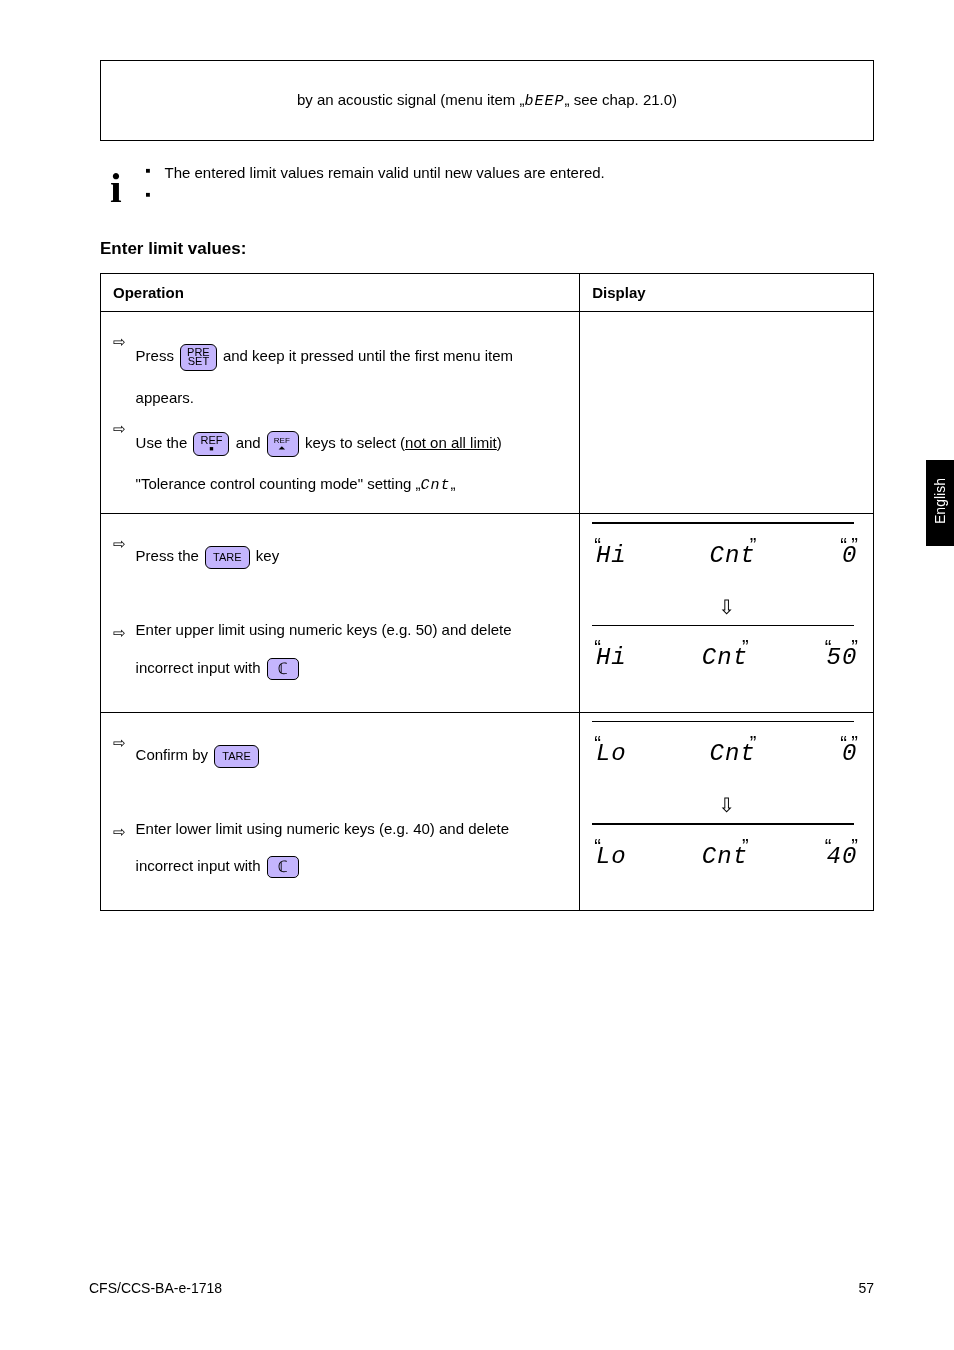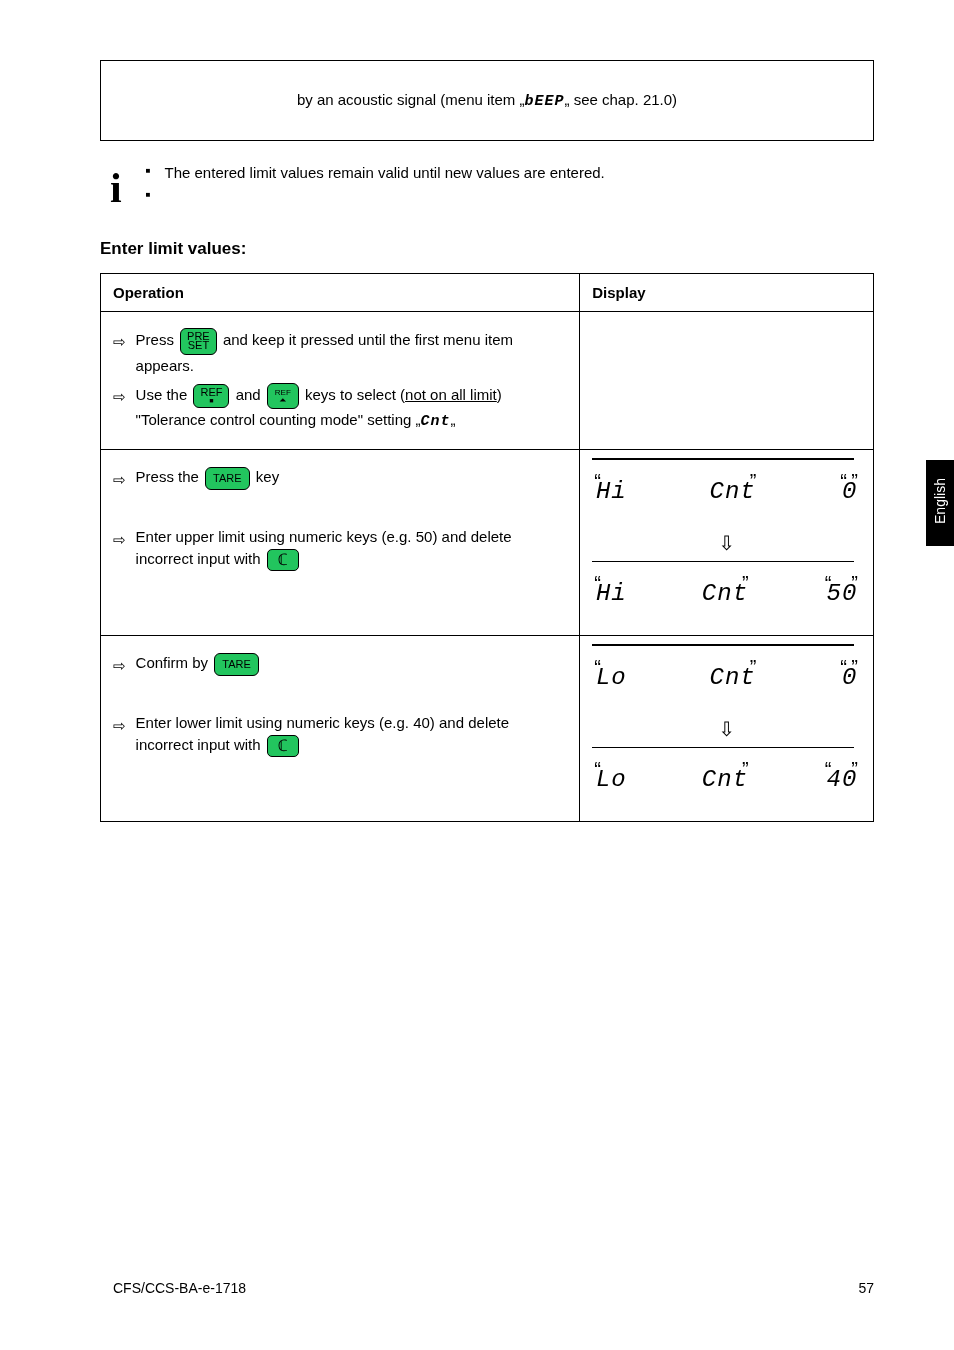--- a/index.html
+++ b/index.html
@@ -22,7 +22,7 @@
     text-align: center;
     font-size: 15px;
   }
-  .seg-text { font-family: "Courier New", monospace; font-style: italic; letter-spacing: 1px; font-weight: bold; }
+  .seg-text { font-family: "Courier New", monospace; font-style: italic; letter-spacing: 1px; }
   .info-row {
     display: flex;
     align-items: flex-start;

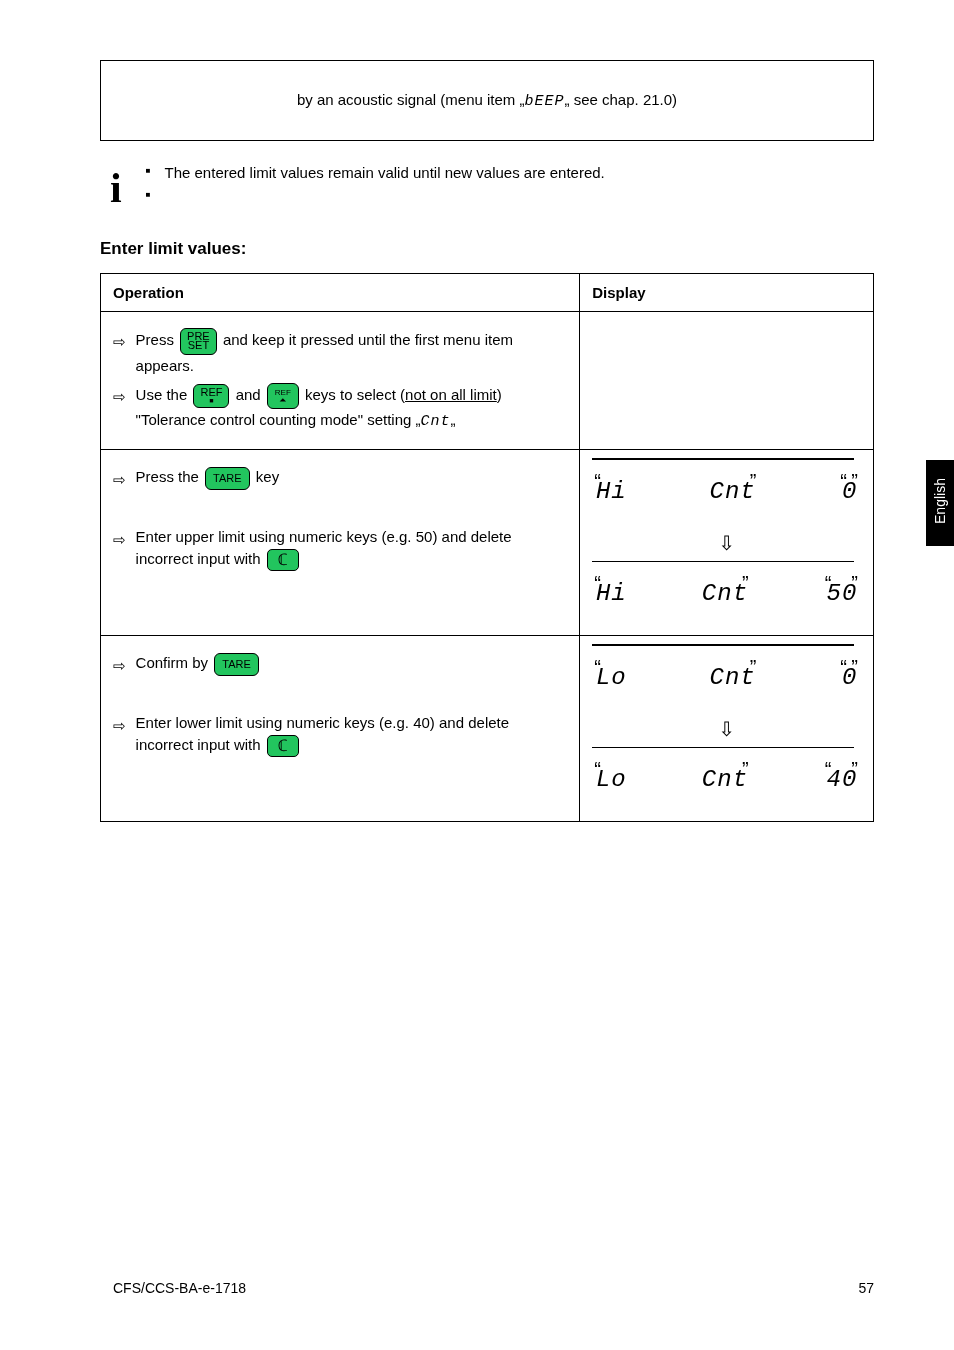--- a/index.html
+++ b/index.html
@@ -75,10 +75,9 @@
     font-family: "Arial Narrow", Arial, sans-serif;
     font-size: 11px;
     line-height: 1;
-    text-align: center;
     vertical-align: middle;
-    margin: 0 2px;
-    background: #22c55e;
+    margin: 16px 2px;
+    background: #c4b5fd;
     min-width: 32px;
   }
   .btn-stack { display: inline-flex; flex-direction: column; align-items: center; gap: 0; line-height: 0.85; }

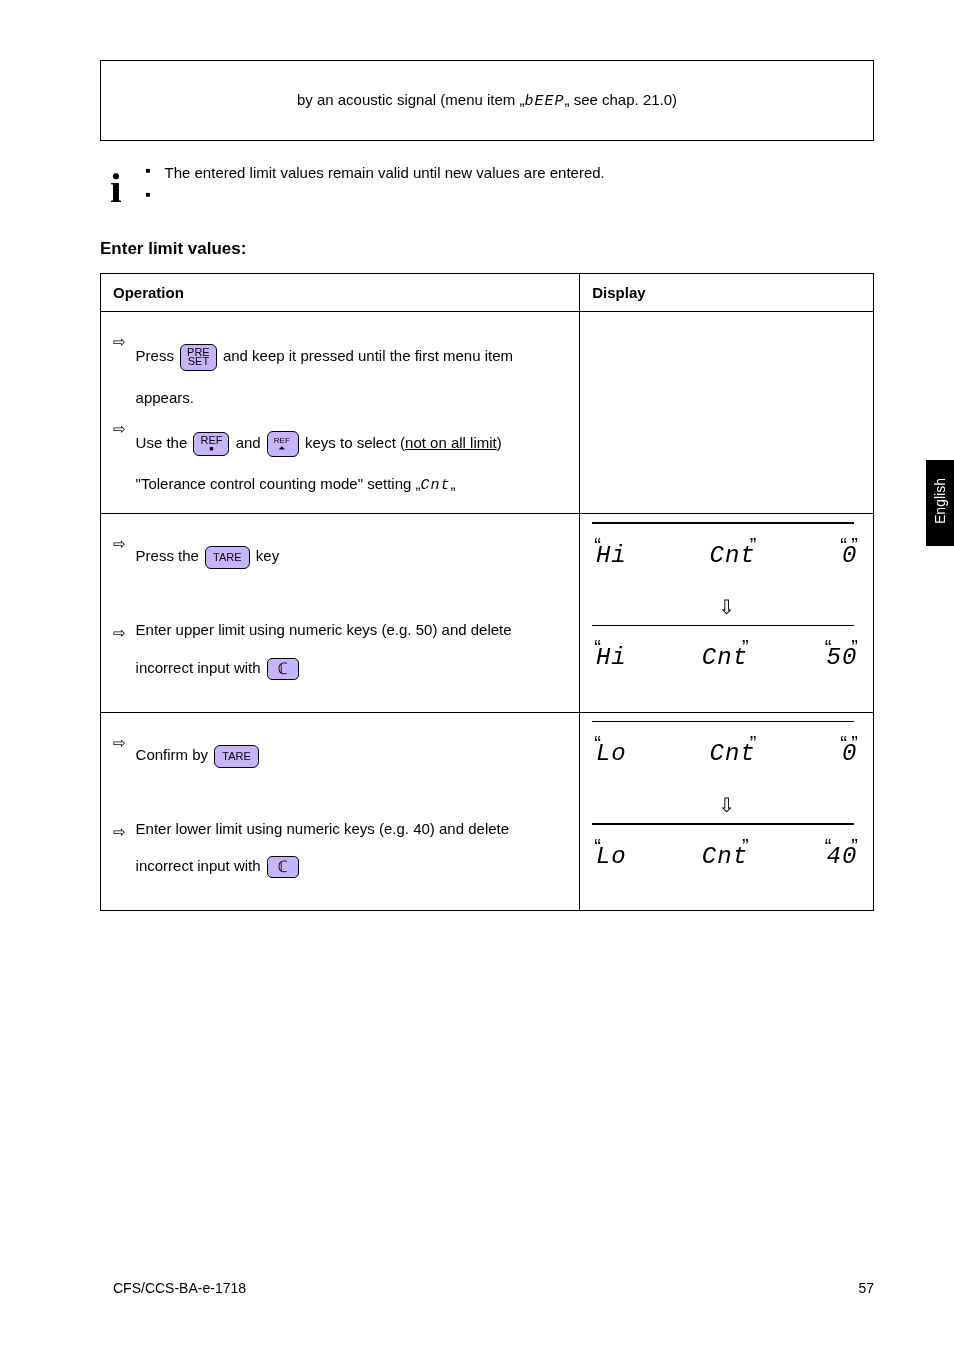--- a/index.html
+++ b/index.html
@@ -131,7 +131,7 @@
   .footer {
     position: absolute;
     bottom: 54px;
-    left: 113px;
+    left: 89px;
     right: 80px;
     display: flex;
     justify-content: space-between;

